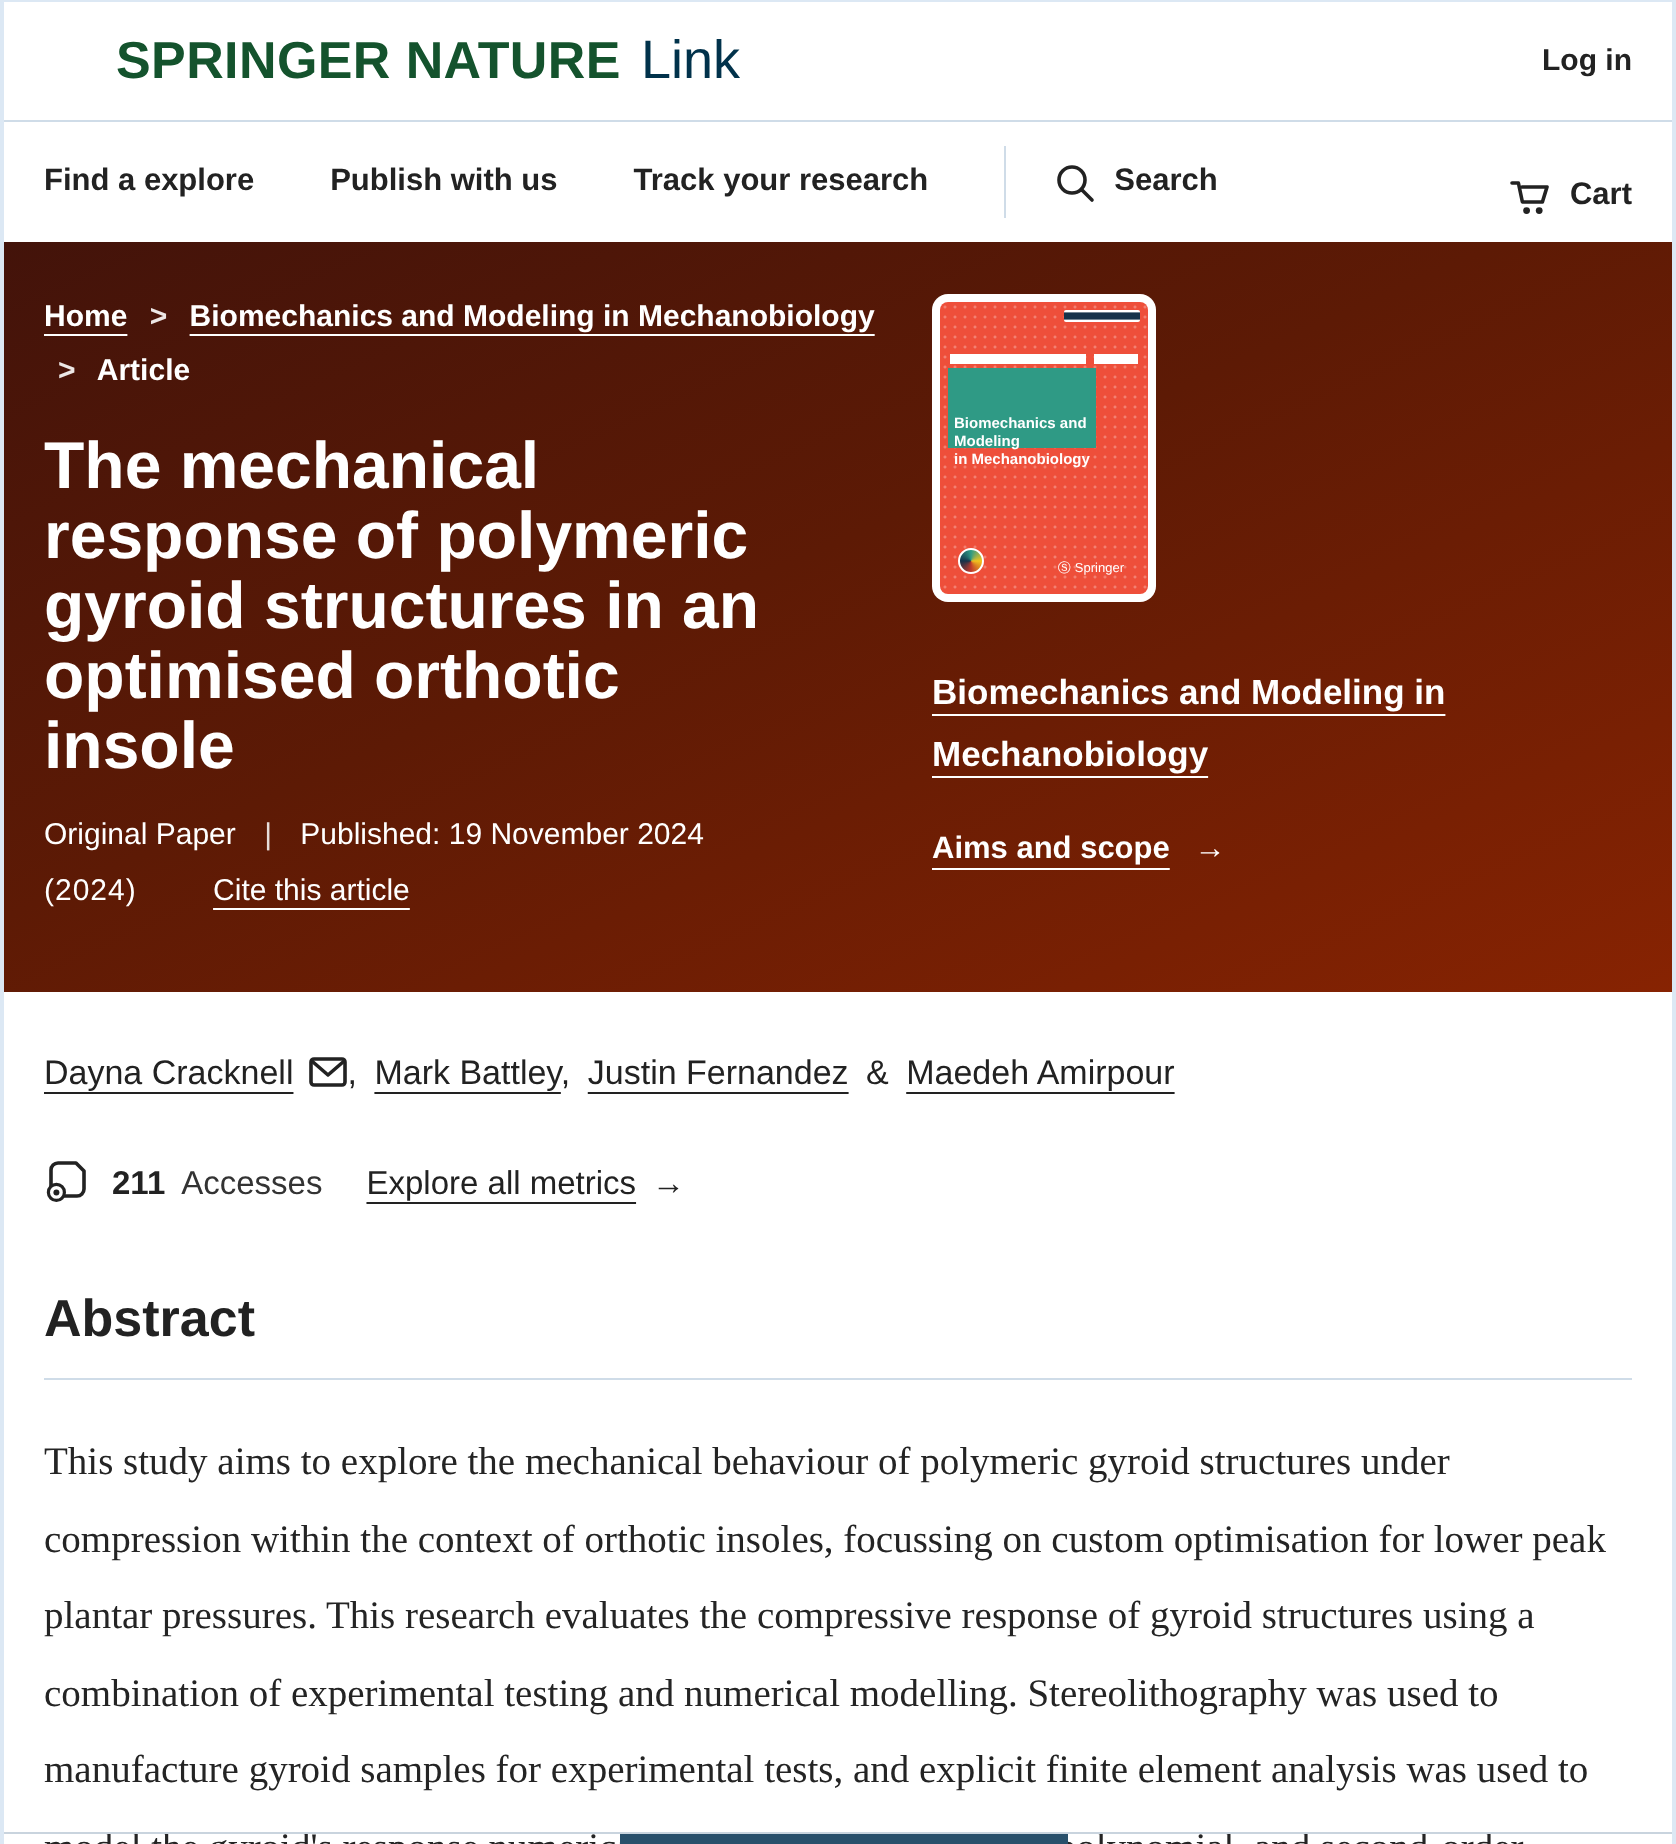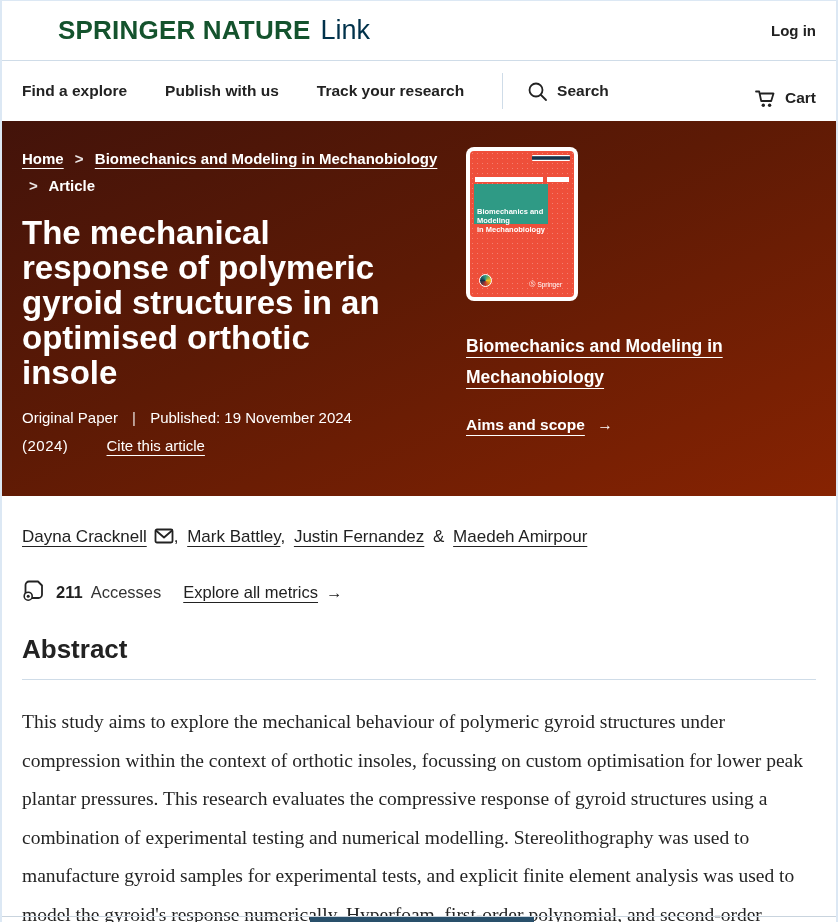--- a/index.html
+++ b/index.html
@@ -74,7 +74,7 @@
   .metrics-link { margin-left:22px; color:#222; text-decoration:underline; text-underline-offset:4px; cursor:pointer; }
   .metrics-arrow { margin-left:8px; }
 
-  .abstract-heading { font-size:26px; font-weight:700; color:#222; margin:32px 0 0; }
+  .abstract-heading { font-size:26px; font-weight:700; color:#222; margin:42px 0 0; }
   .section-divider { border:none; border-top:1.5px solid #cfdce8; margin:14px 0 0; }
   .abstract-text { font-family:"Liberation Serif",serif; font-size:19.5px; line-height:38.5px;
                    color:#242424; margin-top:23px; width:800px; }

